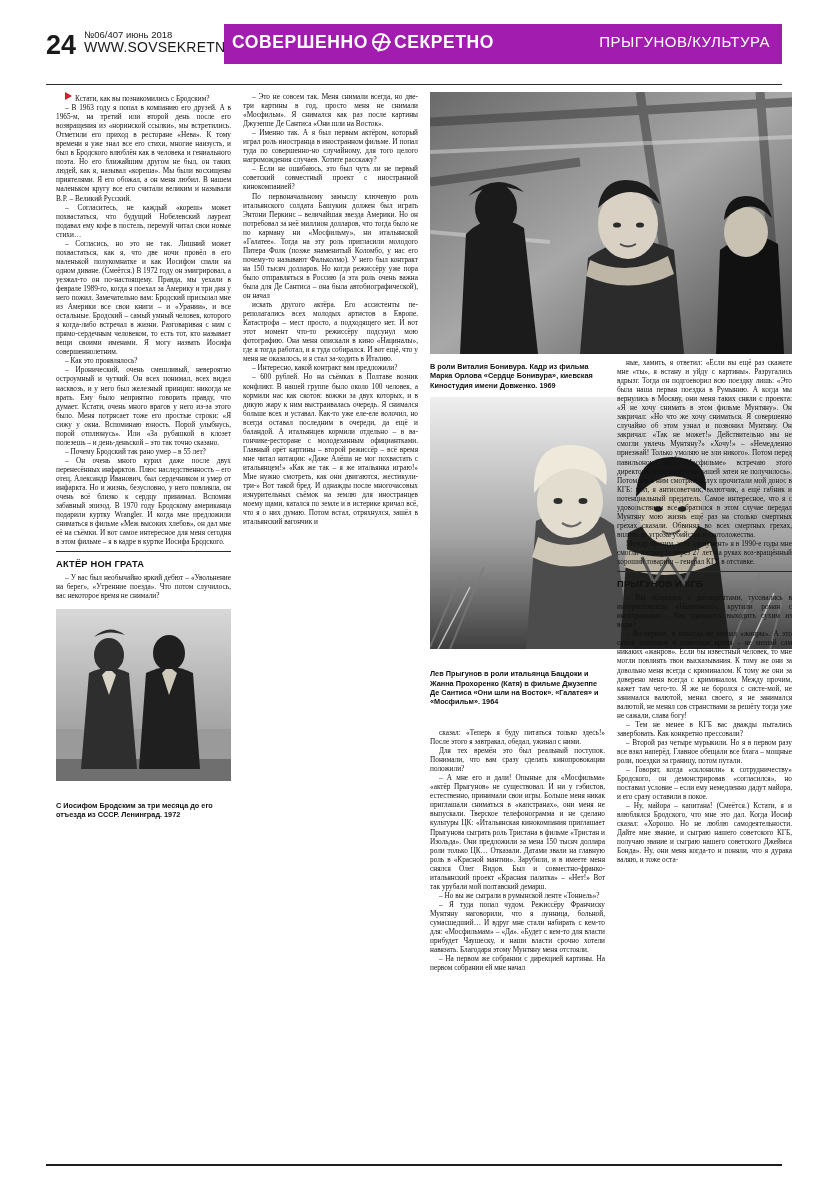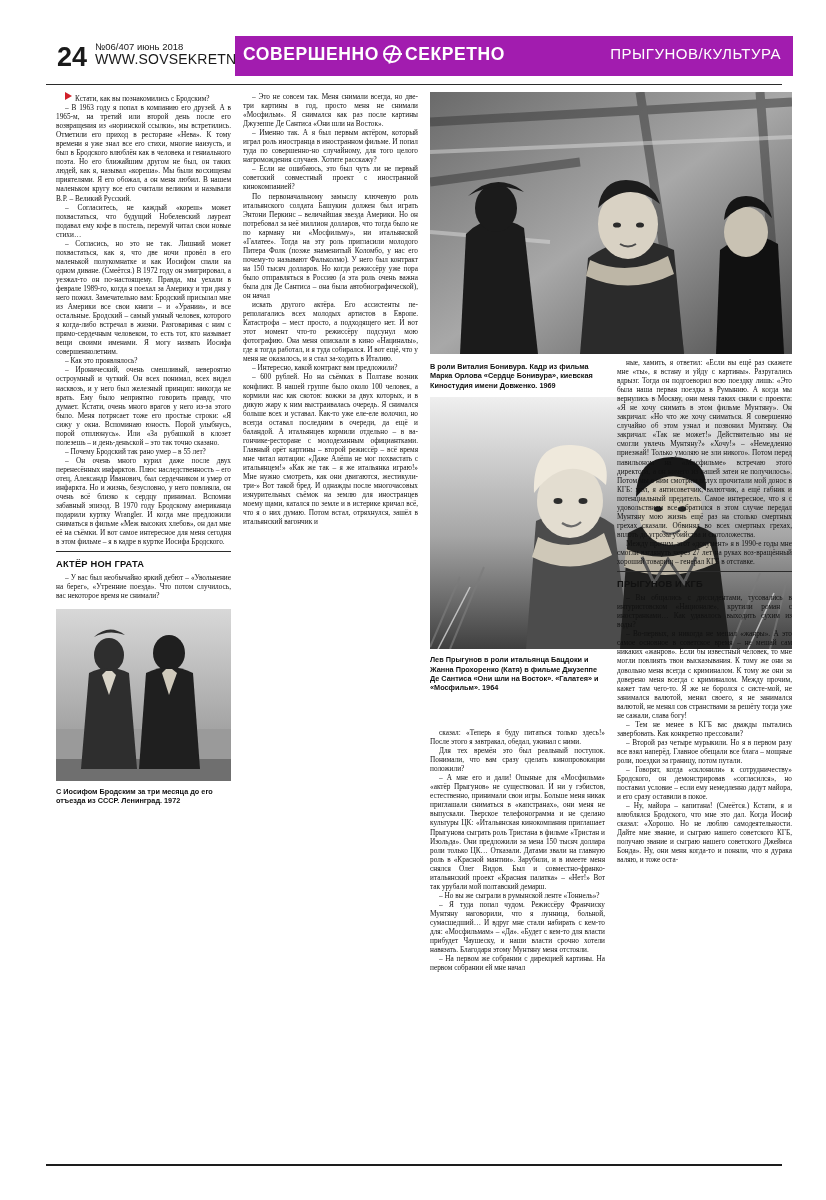--- a/index.html
+++ b/index.html
@@ -10,7 +10,7 @@
   }
   
   .masthead{
-    position:absolute;left:46px;top:38px;width:736px;height:38px;margin-left:11px;
+    position:absolute;left:46px;top:26px;width:736px;height:38px;
   }
   .mh-page-num{
     position:absolute;left:0;top:0;width:34px;height:38px;

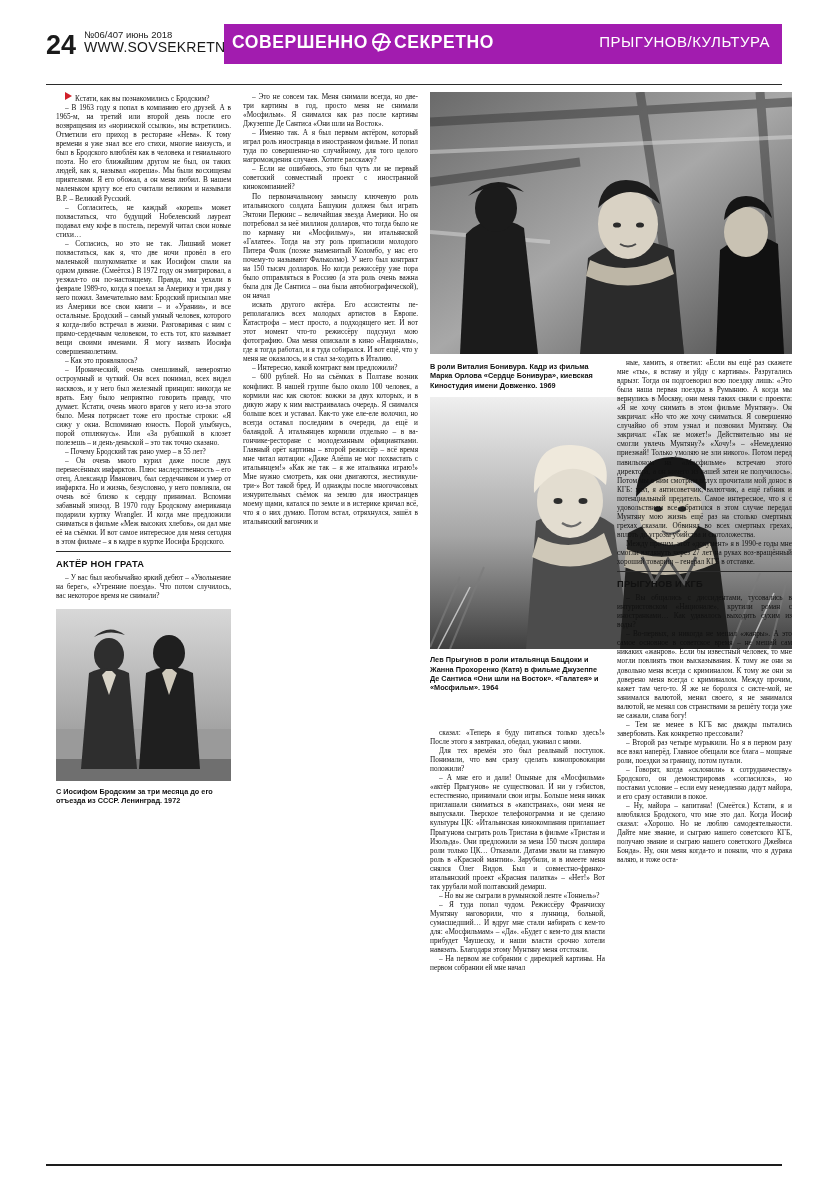--- a/index.html
+++ b/index.html
@@ -77,7 +77,7 @@
   }
   .cap{
     font-family:"Liberation Sans",sans-serif;font-size:7.3px;line-height:9.4px;
-    font-weight:bold;color:#111;margin-top:6px;text-align:left;
+    font-weight:bold;color:#111;margin-top:20px;text-align:left;
   }
   .sub-head{
     font-family:Liberation Sans, sans-serif;font-weight:bold;font-size:9.3px;

